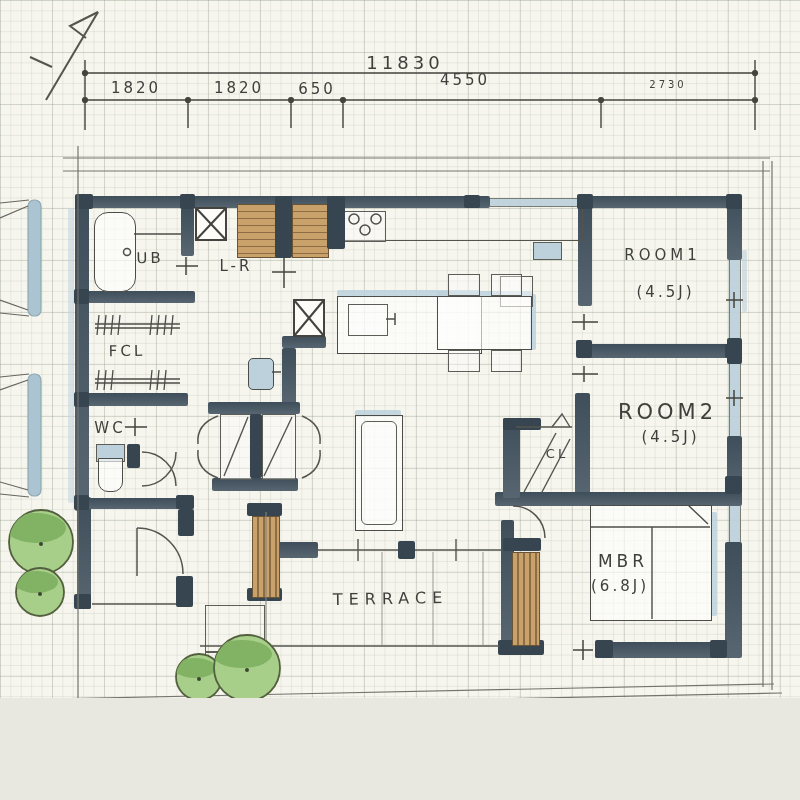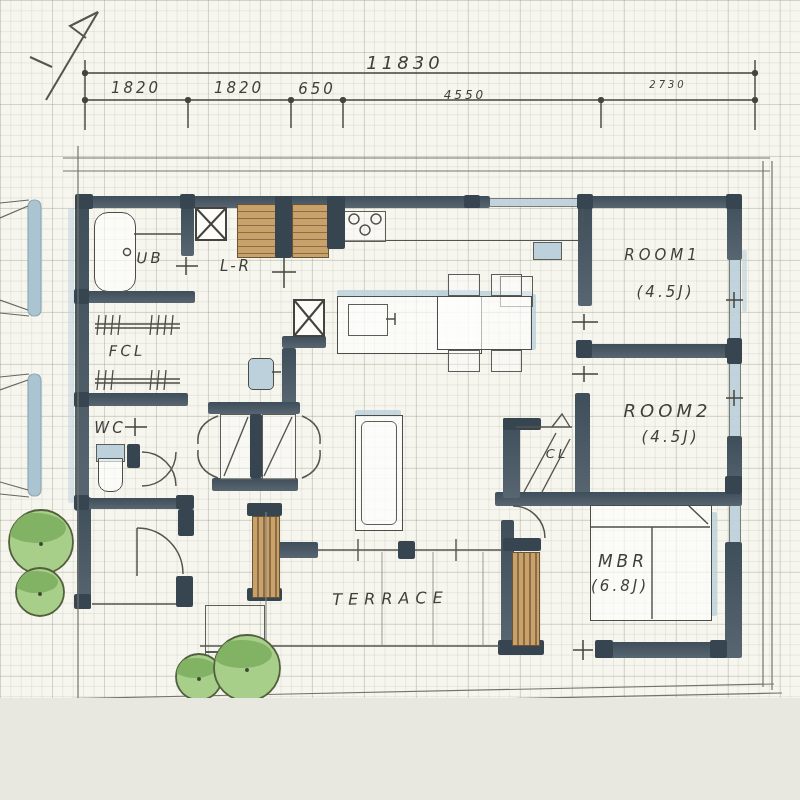--- a/index.html
+++ b/index.html
@@ -11,7 +11,7 @@
       linear-gradient(to right, rgba(120,138,110,.13) 1px, transparent 1px),
       linear-gradient(to bottom, rgba(120,138,110,.13) 1px, transparent 1px);
     background-size:52px 52px,52px 52px,10.4px 10.4px,10.4px 10.4px;
-    font-family:"DejaVu Sans",sans-serif;font-style:italic;}
+    font-family:"DejaVu Sans",sans-serif;}
   .w{position:absolute;background:linear-gradient(180deg,rgba(10,25,35,.18),rgba(255,255,255,.07)),var(--wall,#4a5a66);border-radius:2px;z-index:2;}
   .p{position:absolute;background:var(--pillar,#36454f);border-radius:2px;z-index:3;}
   .box{position:absolute;border:1.8px solid #4c4c49;background:rgba(255,255,255,.6);z-index:2;}

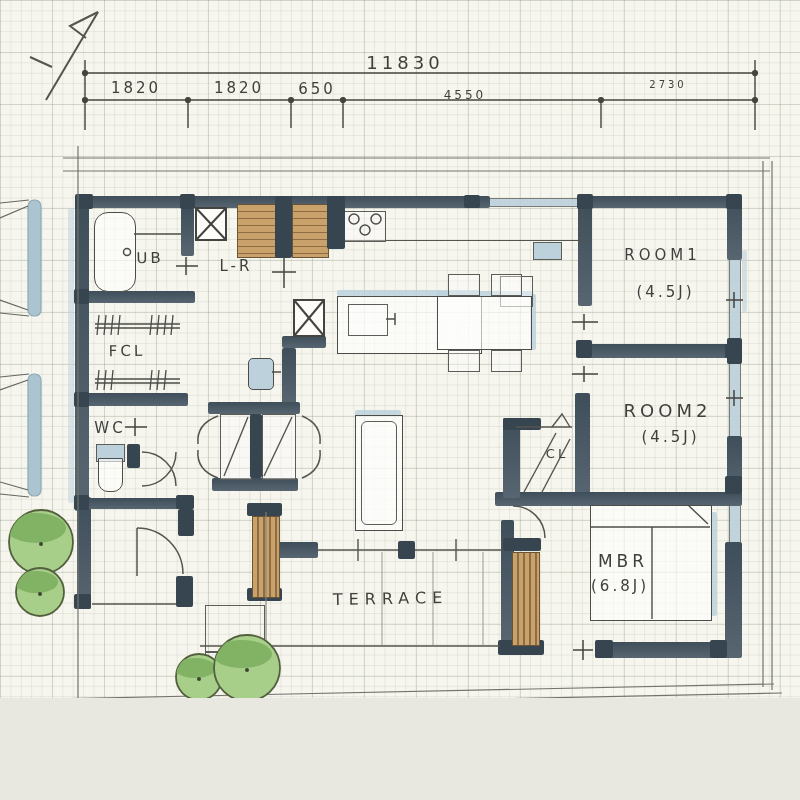--- a/index.html
+++ b/index.html
@@ -315,7 +315,7 @@
   <span class="lbl" style="left:106px;top:79px;width:60px;font-size:15px">1820</span>
   <span class="lbl" style="left:209px;top:79px;width:60px;font-size:15px">1820</span>
   <span class="lbl" style="left:287px;top:80px;width:60px;font-size:15px">650</span>
-  <span class="lbl" style="left:432px;top:88px;width:66px;font-size:12px">4550</span>
+  <span class="lbl" style="left:432px;top:71px;width:66px;font-size:15px">4550</span>
   <span class="lbl" style="left:638px;top:79px;width:60px;font-size:10px">2730</span>
 
   <span class="lbl" style="left:128px;top:249px;width:44px;font-size:15px;transform:rotate(-1deg)">UB</span>

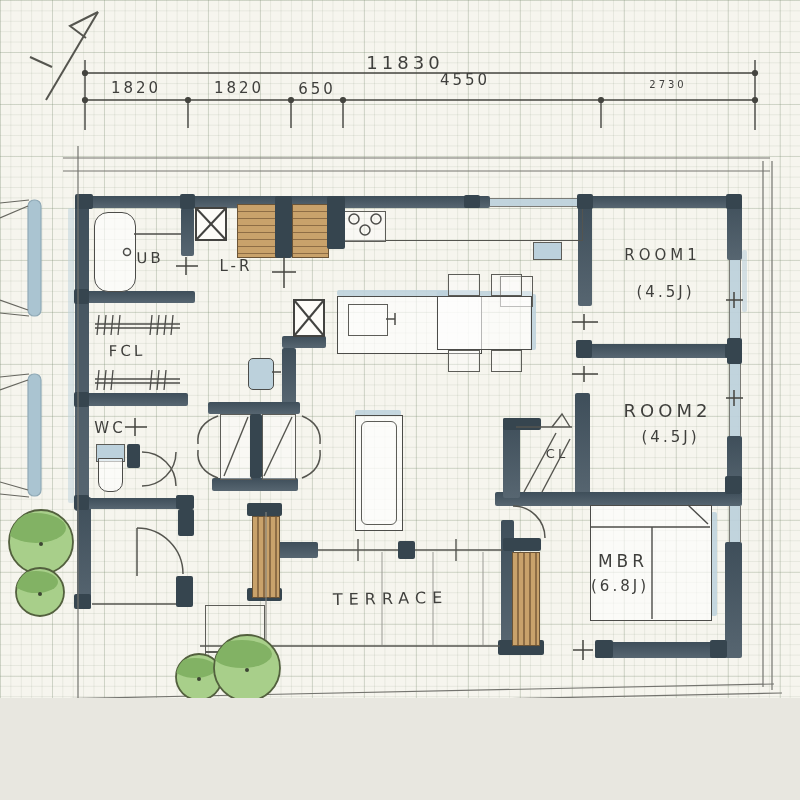--- a/index.html
+++ b/index.html
@@ -324,7 +324,7 @@
   <span class="lbl" style="left:86px;top:419px;width:48px;font-size:15px">WC</span>
   <span class="lbl" style="left:610px;top:246px;width:105px;font-size:15px;letter-spacing:4px">ROOM1</span>
   <span class="lbl" style="left:613px;top:283px;width:105px;font-size:15px">(4.5J)</span>
-  <span class="lbl" style="left:615px;top:400px;width:105px;font-size:18px;letter-spacing:4px">ROOM2</span>
+  <span class="lbl" style="left:615px;top:400px;width:105px;font-size:21px;letter-spacing:4px">ROOM2</span>
   <span class="lbl" style="left:618px;top:428px;width:105px;font-size:15px">(4.5J)</span>
   <span class="lbl" style="left:536px;top:446px;width:42px;font-size:13px">CL</span>
   <span class="lbl" style="left:580px;top:551px;width:86px;font-size:17px;letter-spacing:4px">MBR</span>

